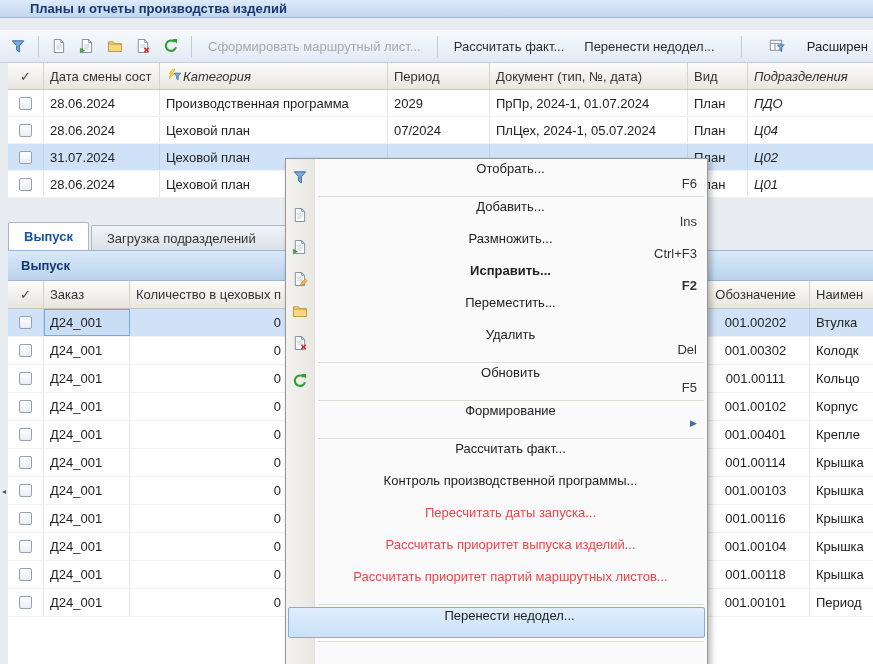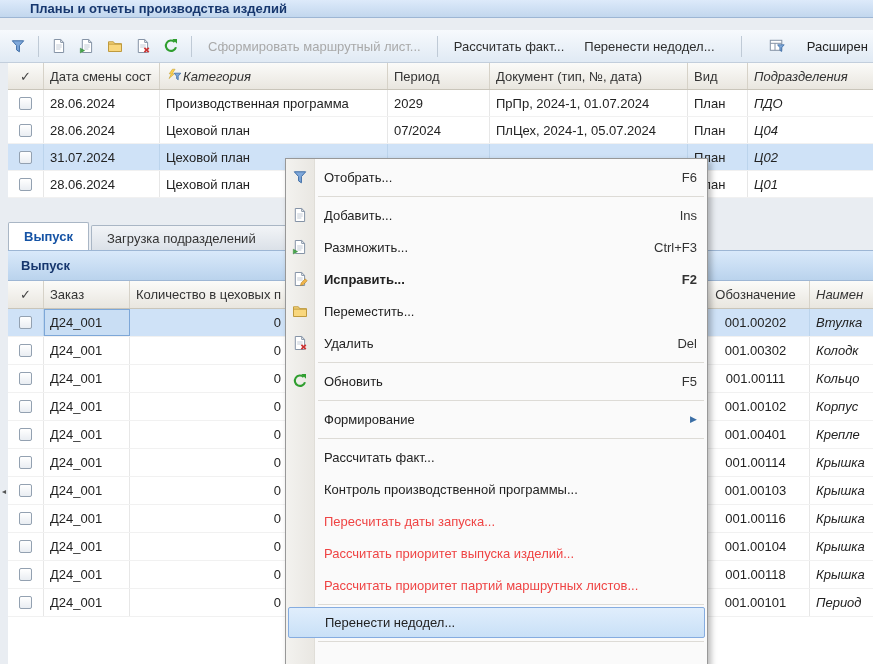--- a/index.html
+++ b/index.html
@@ -74,7 +74,7 @@
   .cmenu::before { content:""; position:absolute; left:0; top:0; bottom:0; width:28px;
     background:linear-gradient(90deg,#f3f2ef,#e9e7e2); border-right:1px solid #e0ded8; }
   .mi { position:relative; height:32px; display:flex; align-items:center;
-    padding:0 10px 0 38px; white-space:nowrap; }
+    padding:0 10px 0 38px; white-space:nowrap;flex-direction:column; }
   .mi .ic { position:absolute; left:6px; top:50%; transform:translateY(-50%);
     width:16px; height:16px; display:flex; }
   .mi .lbl { overflow:hidden; }

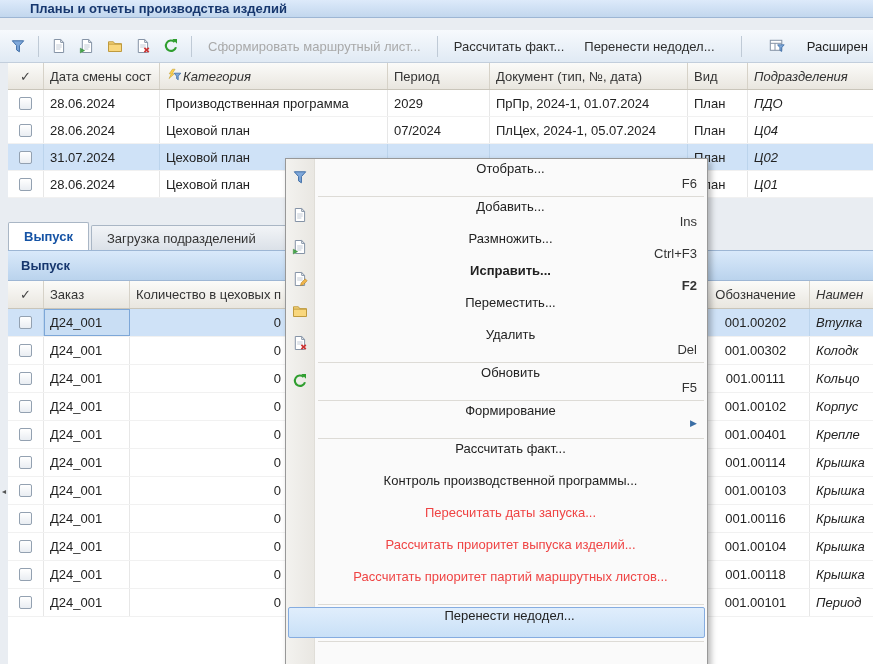--- a/index.html
+++ b/index.html
@@ -47,7 +47,7 @@
 
   .o-check{width:36px} .o-order{width:86px}
   .o-qty{width:158px; justify-content:flex-end}
-  .o-fill{width:412px} .o-desig{width:110px; padding-left:8px;justify-content:center;} .o-name{flex:1; border-right:none;font-style:italic;}
+  .o-fill{width:412px} .o-desig{width:110px; padding-left:8px;justify-content:center;} .o-name{flex:1; border-right:none;}
   .cell-focus { outline:1px solid #7da7d8; outline-offset:-1px; background:#c9def4; }
 
   

